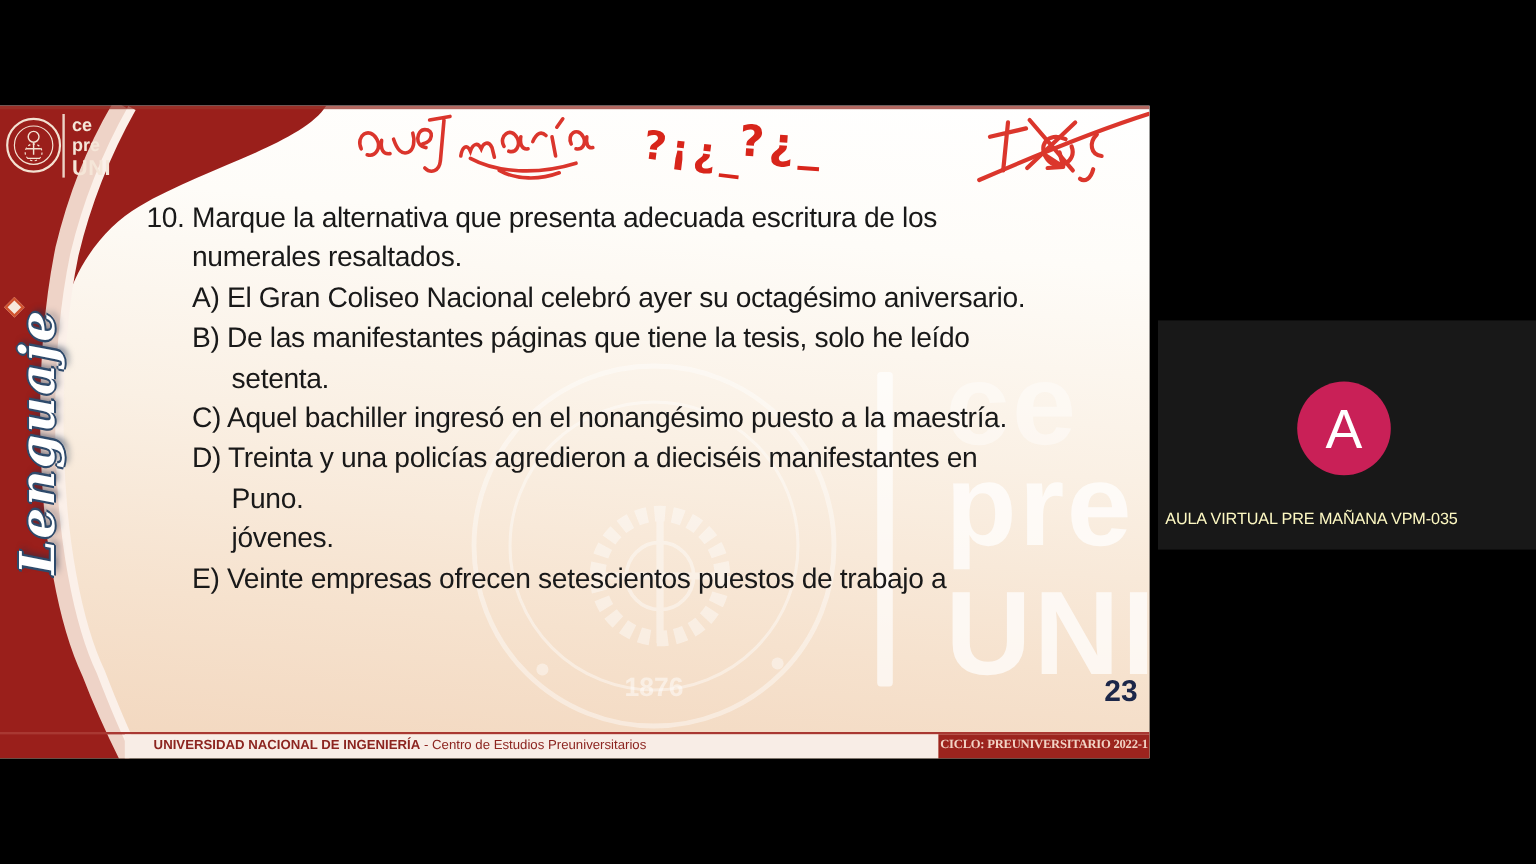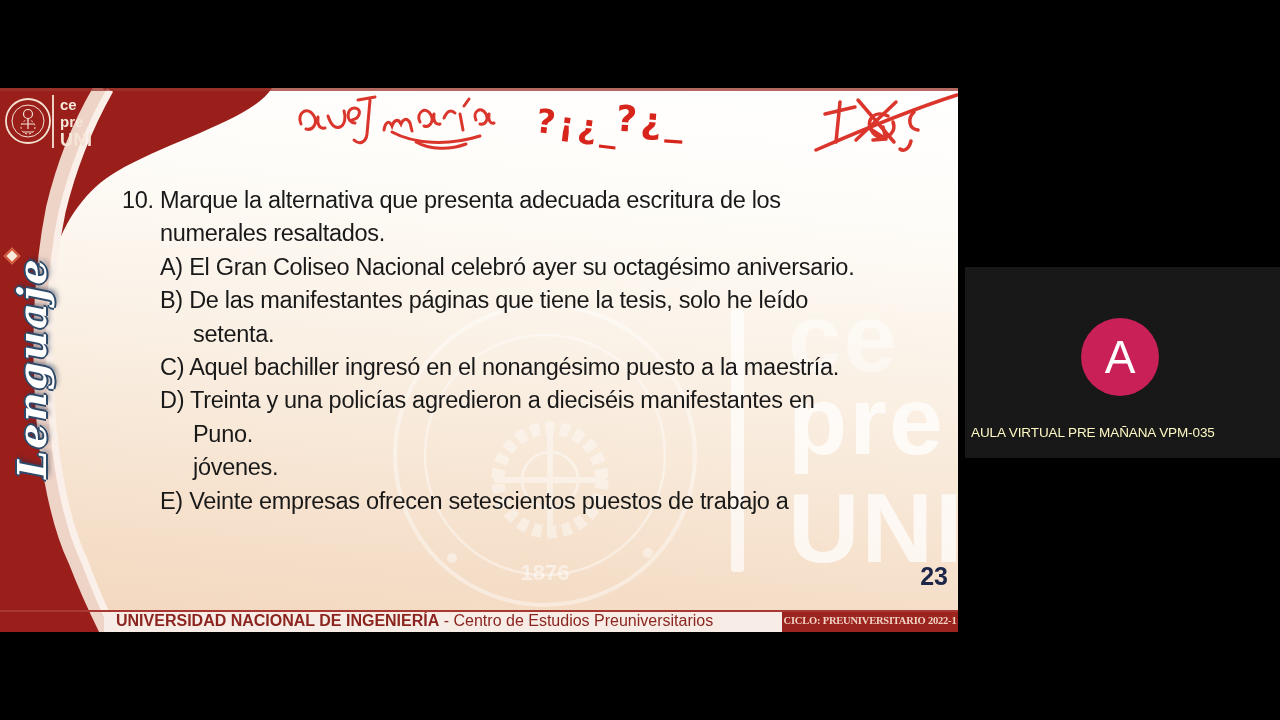--- a/index.html
+++ b/index.html
@@ -42,7 +42,7 @@
 
   
   .question{position:absolute;left:122px;top:77px;width:830px;color:#191919;
-            font-size:23.5px;letter-spacing:-0.3px;margin-top:19px;}
+            font-size:23.5px;letter-spacing:-0.3px;}
   .qline{height:33.4px;line-height:33.4px;white-space:nowrap;}
   .ind1{padding-left:38px;}
   .ind2{padding-left:71px;}

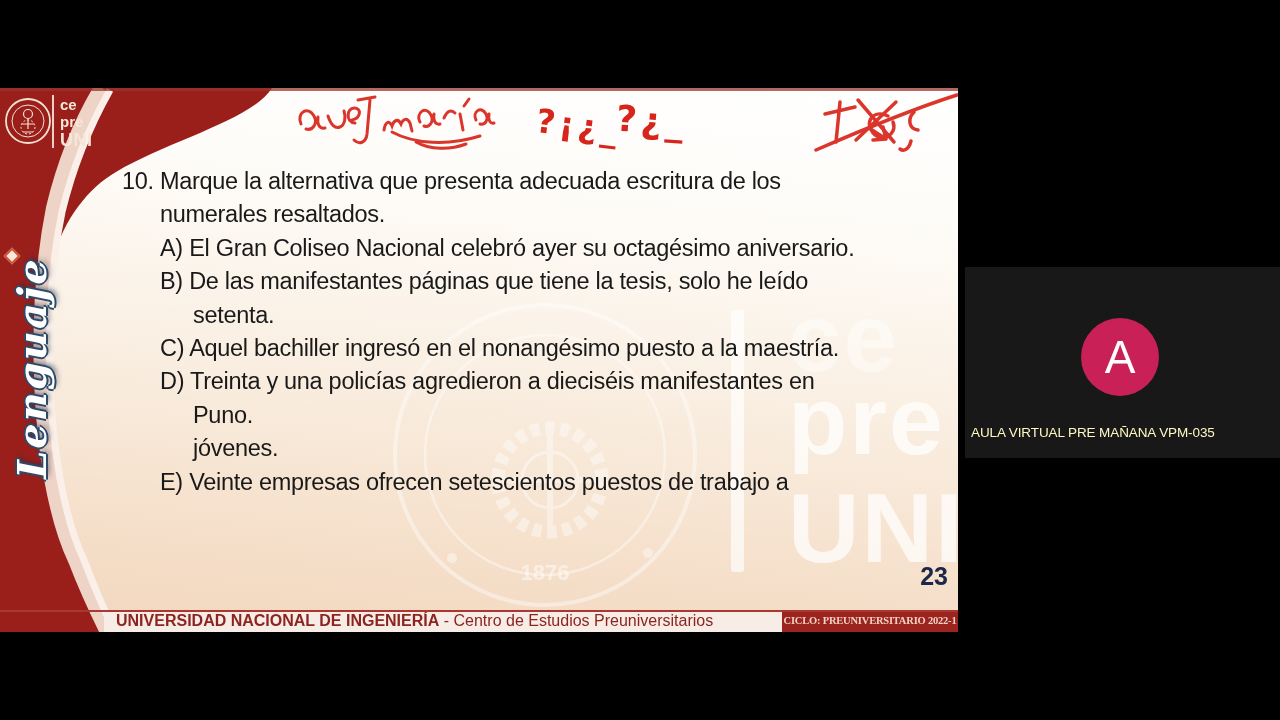--- a/index.html
+++ b/index.html
@@ -54,8 +54,8 @@
   .sfooter{position:absolute;left:0;bottom:0;right:0;height:20px;border-top:2px solid #a93832;
            display:flex;}
   .sfooter .stub{width:104px;}
-  .sfooter .left{flex:1;background:#f8ede6;color:#8c2520;font-size:16px;line-height:18px;
-                 padding-left:12px;white-space:nowrap;overflow:hidden;}
+  .sfooter .left{flex:1;background:#f8ede6;color:#8c2520;font-size:11px;line-height:18px;
+                 padding-left:24px;white-space:nowrap;overflow:hidden;}
   .sfooter .right{width:176px;background:#9c241e;color:#f2d3c5;font-size:10.5px;font-weight:bold;
                   line-height:18px;text-align:center;letter-spacing:-.2px;white-space:nowrap;font-family:Liberation Serif, serif;}
 

